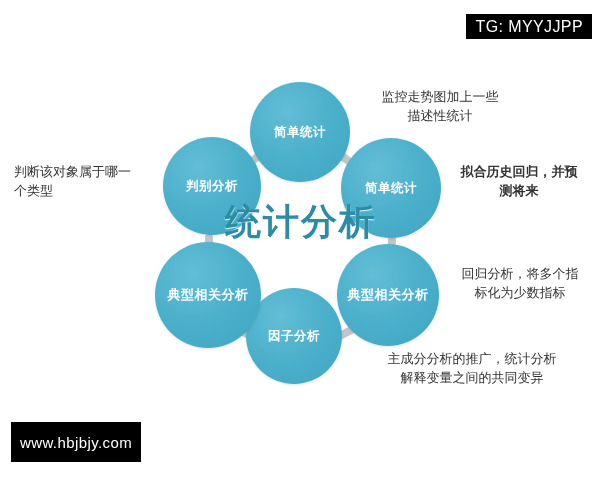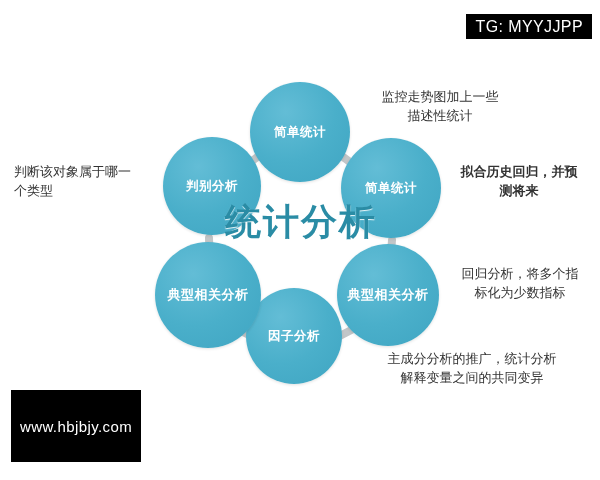--- a/index.html
+++ b/index.html
@@ -45,7 +45,7 @@
     left: 11px;
     bottom: 18px;
     height: 40px;
-    padding: 16px 9px;
+    padding: 0 9px;
     font-size: 15px;
   }
 

